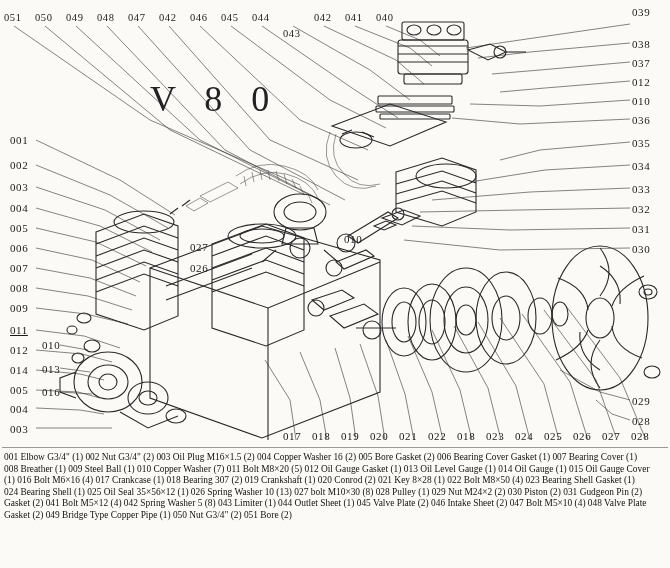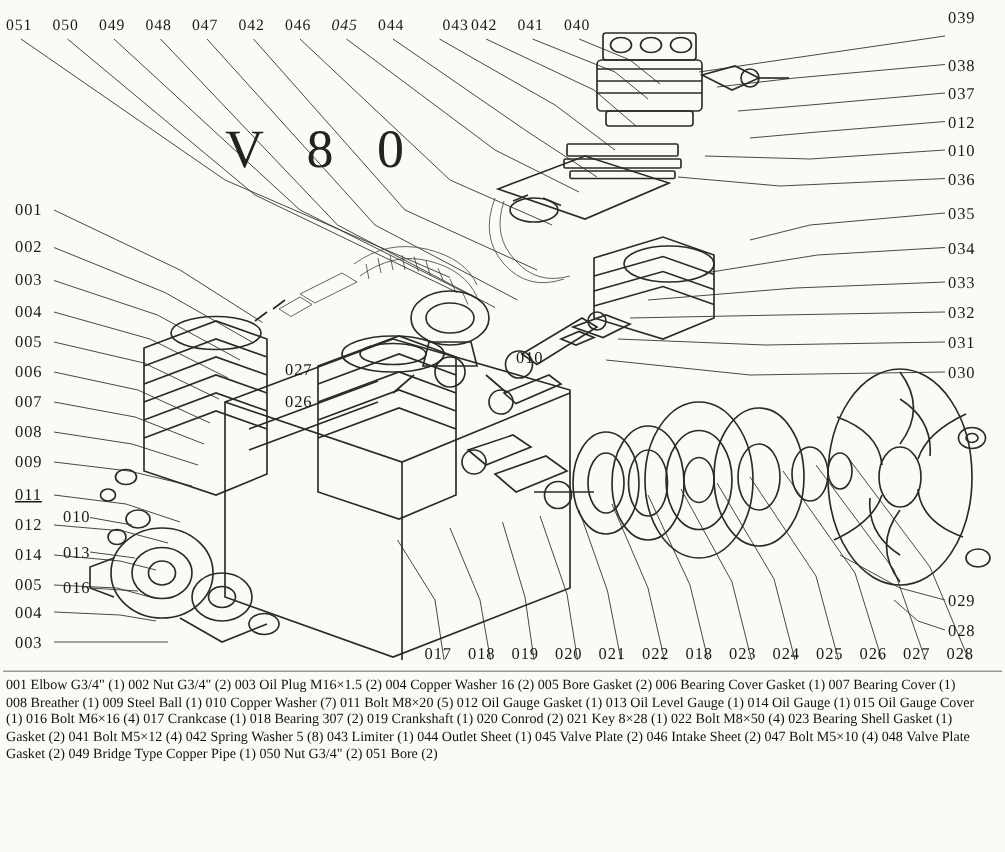--- a/index.html
+++ b/index.html
@@ -256,7 +256,7 @@
   <div class="lbl lbl-top" style="left:128px;top:12px;">047</div>
   <div class="lbl lbl-top" style="left:159px;top:12px;">042</div>
   <div class="lbl lbl-top" style="left:190px;top:12px;">046</div>
-  <div class="lbl lbl-top" style="left:221px;top:12px;font-style:italic;">045</div>
+  <div class="lbl lbl-top" style="left:221px;top:12px;">045</div>
   <div class="lbl lbl-top" style="left:252px;top:12px;">044</div>
   <div class="lbl lbl-top" style="left:283px;top:12px;margin-left:12px;">043</div>
   <div class="lbl lbl-top" style="left:314px;top:12px;">042</div>

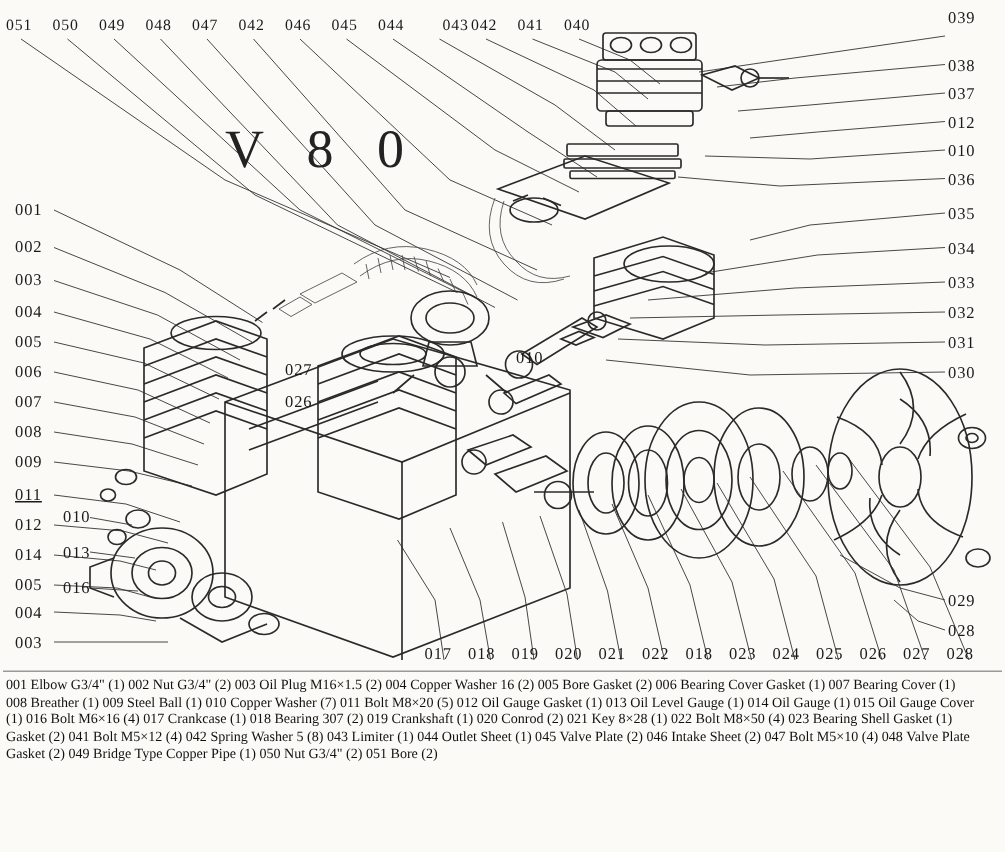--- a/index.html
+++ b/index.html
@@ -258,7 +258,7 @@
   <div class="lbl lbl-top" style="left:190px;top:12px;">046</div>
   <div class="lbl lbl-top" style="left:221px;top:12px;">045</div>
   <div class="lbl lbl-top" style="left:252px;top:12px;">044</div>
-  <div class="lbl lbl-top" style="left:283px;top:12px;margin-left:12px;">043</div>
+  <div class="lbl lbl-top" style="left:283px;top:28px;">043</div>
   <div class="lbl lbl-top" style="left:314px;top:12px;">042</div>
   <div class="lbl lbl-top" style="left:345px;top:12px;">041</div>
   <div class="lbl lbl-top" style="left:376px;top:12px;">040</div>

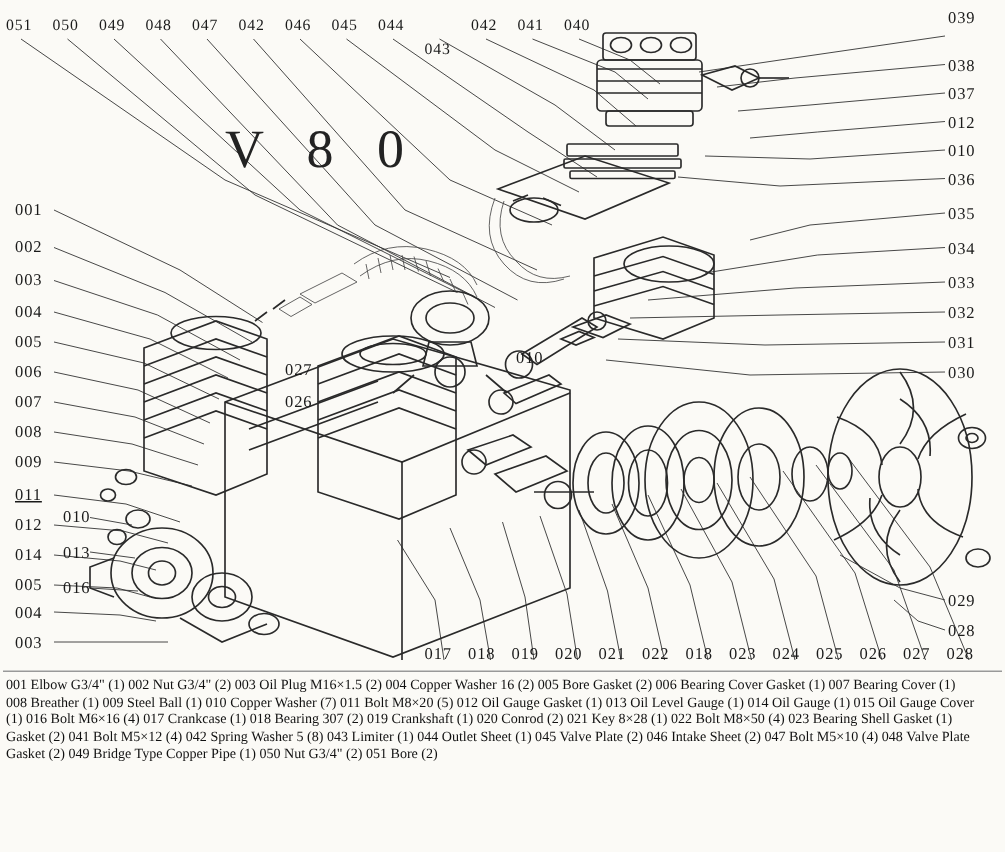--- a/index.html
+++ b/index.html
@@ -324,6 +324,7 @@
     <p>001 Elbow G3/4" (1) 002 Nut G3/4" (2) 003 Oil Plug M16×1.5 (2) 004 Copper Washer 16 (2) 005 Bore Gasket (2) 006 Bearing Cover Gasket (1) 007 Bearing Cover (1)</p>
     <p>008 Breather (1) 009 Steel Ball (1) 010 Copper Washer (7) 011 Bolt M8×20 (5) 012 Oil Gauge Gasket (1) 013 Oil Level Gauge (1) 014 Oil Gauge (1) 015 Oil Gauge Cover</p>
     <p>(1) 016 Bolt M6×16 (4) 017 Crankcase (1) 018 Bearing 307 (2) 019 Crankshaft (1) 020 Conrod (2) 021 Key 8×28 (1) 022 Bolt M8×50 (4) 023 Bearing Shell Gasket (1)</p>
+    <p>024 Bearing Shell (1) 025 Oil Seal 35×56×12 (1) 026 Spring Washer 10 (13) 027 bolt M10×30 (8) 028 Pulley (1) 029 Nut M24×2 (2) 030 Piston (2) 031 Gudgeon Pin (2)</p>
     <p>Gasket (2) 041 Bolt M5×12 (4) 042 Spring Washer 5 (8) 043 Limiter (1) 044 Outlet Sheet (1) 045 Valve Plate (2) 046 Intake Sheet (2) 047 Bolt M5×10 (4) 048 Valve Plate</p>
     <p>Gasket (2) 049 Bridge Type Copper Pipe (1) 050 Nut G3/4" (2) 051 Bore (2)</p>
   </div>

